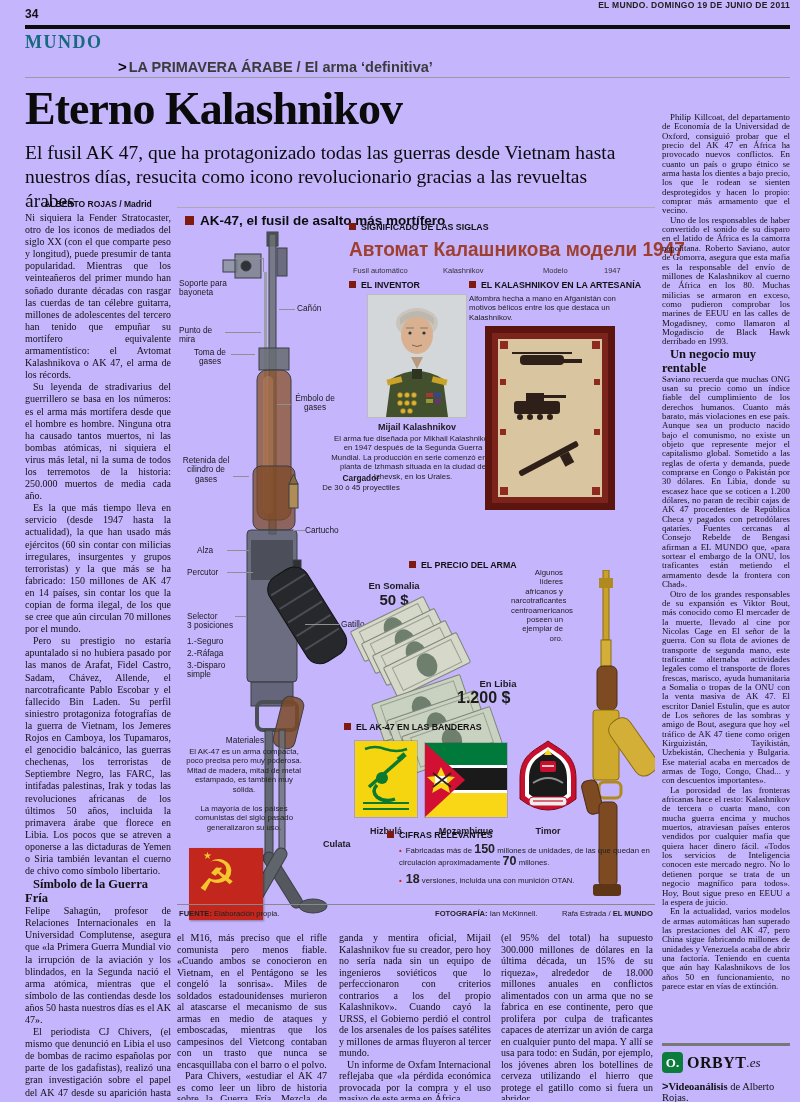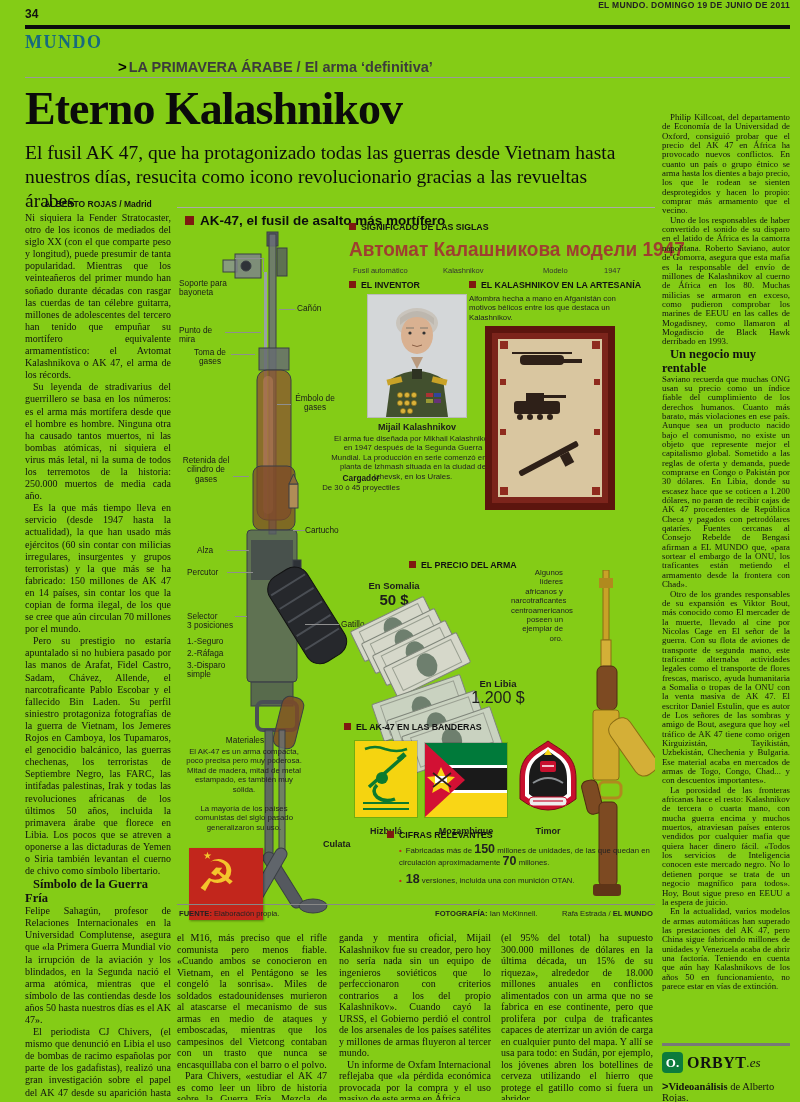--- a/index.html
+++ b/index.html
@@ -3,7 +3,7 @@
 <meta charset="utf-8">
 <style>
   html,body{margin:0;padding:0;background:#e9e9e6;}
-  .page{position:relative;width:800px;height:1102px;margin:0 auto;background:#84cc16;
+  .page{position:relative;width:800px;height:1102px;margin:0 auto;background:#c4b5fd;
         font-family:"Liberation Serif",serif;color:#111;overflow:hidden;}
   [data-name]{box-sizing:border-box;}
 

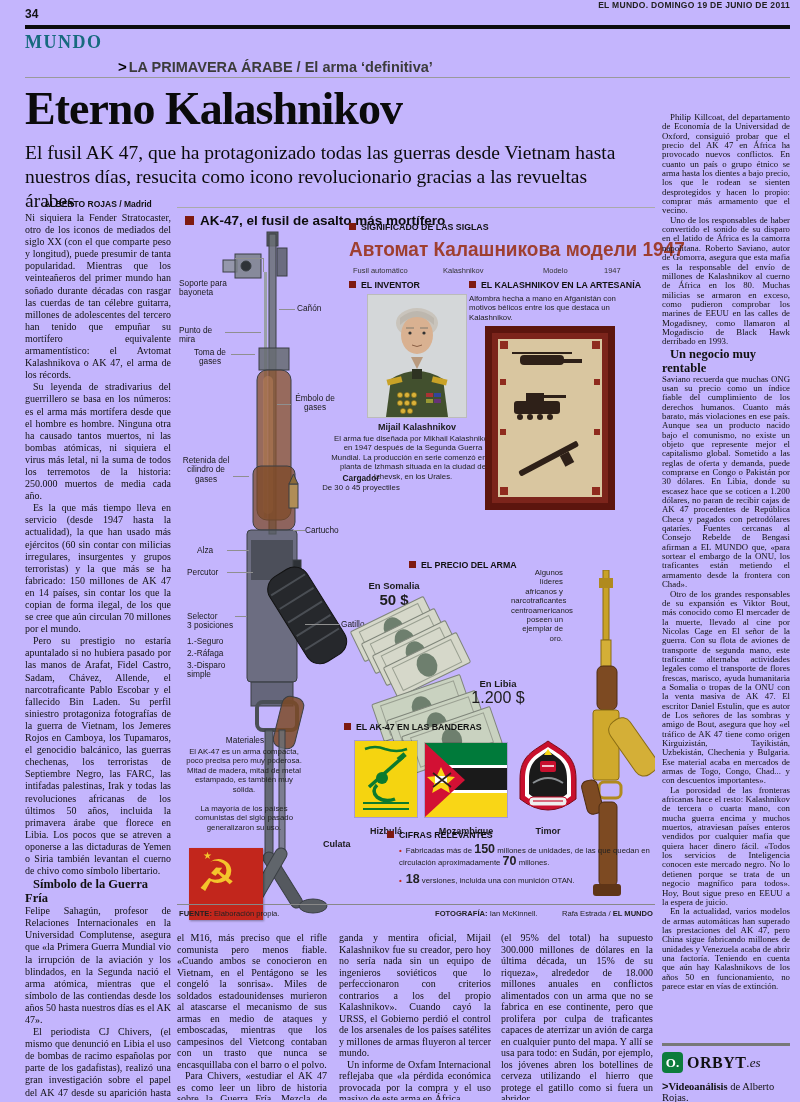--- a/index.html
+++ b/index.html
@@ -93,7 +93,7 @@
   .somlab{position:absolute;left:182px;top:372px;width:70px;text-align:center;font-weight:bold;font-size:9.5px;}
   .somprice{position:absolute;left:182px;top:383px;width:70px;text-align:center;font-weight:bold;font-size:15px;}
   .liblab{position:absolute;left:288px;top:470px;width:66px;text-align:center;font-weight:bold;font-size:9.5px;}
-  .libprice{position:absolute;left:280px;top:481px;width:82px;text-align:center;font-weight:normal;font-size:16px;}
+  .libprice{position:absolute;left:280px;top:481px;width:82px;font-weight:bold;font-size:16px;}
   .goldcap{position:absolute;left:334px;top:360px;width:52px;text-align:right;}
   .stackA{position:absolute;left:176px;top:398px;width:130px;height:100px;}
   .stackB{position:absolute;left:198px;top:476px;width:140px;height:108px;}

